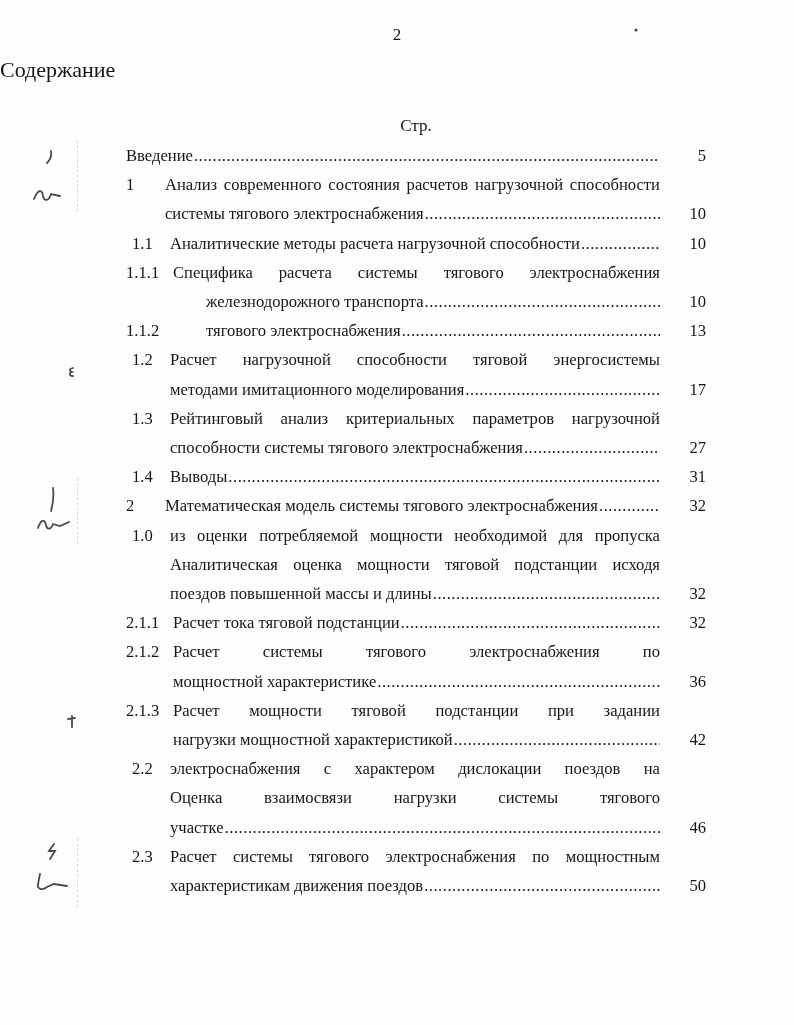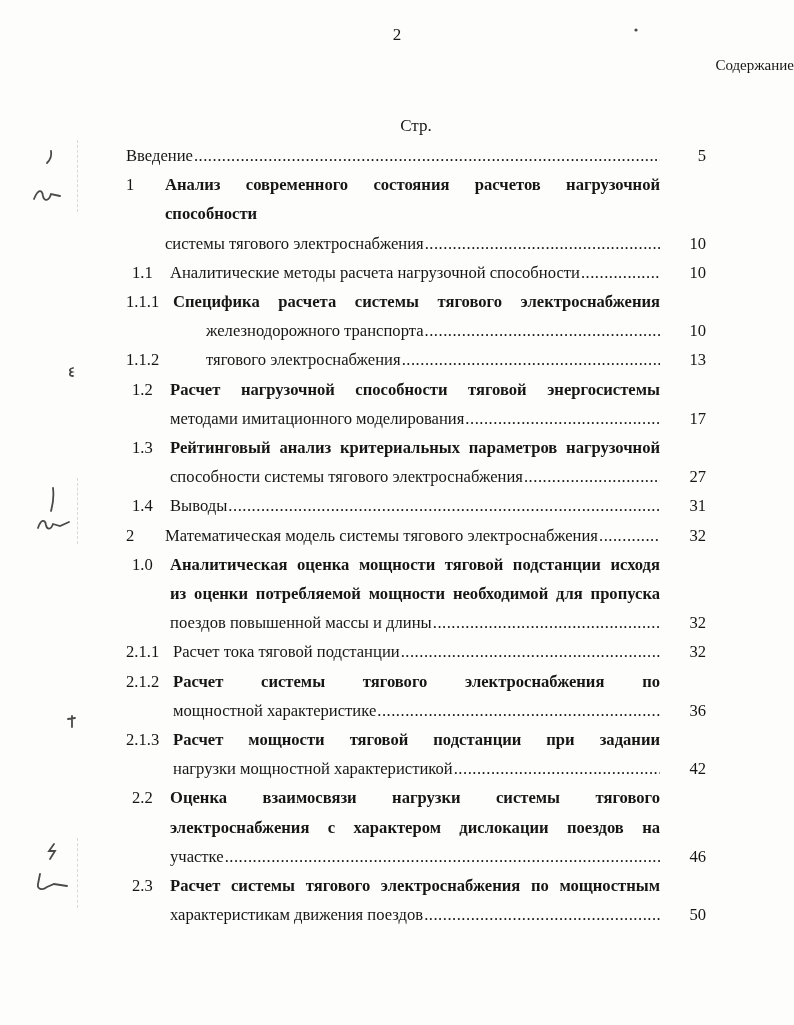--- a/index.html
+++ b/index.html
@@ -17,7 +17,7 @@
   }
   .title {
     position: absolute; top: 57px; left: 0; width: 794px;
-    text-align: right; font-size: 15px;
+    text-align: left; font-size: 22px;
   }
   .colhead {
     position: absolute; top: 116px; left: 126px; width: 580px;

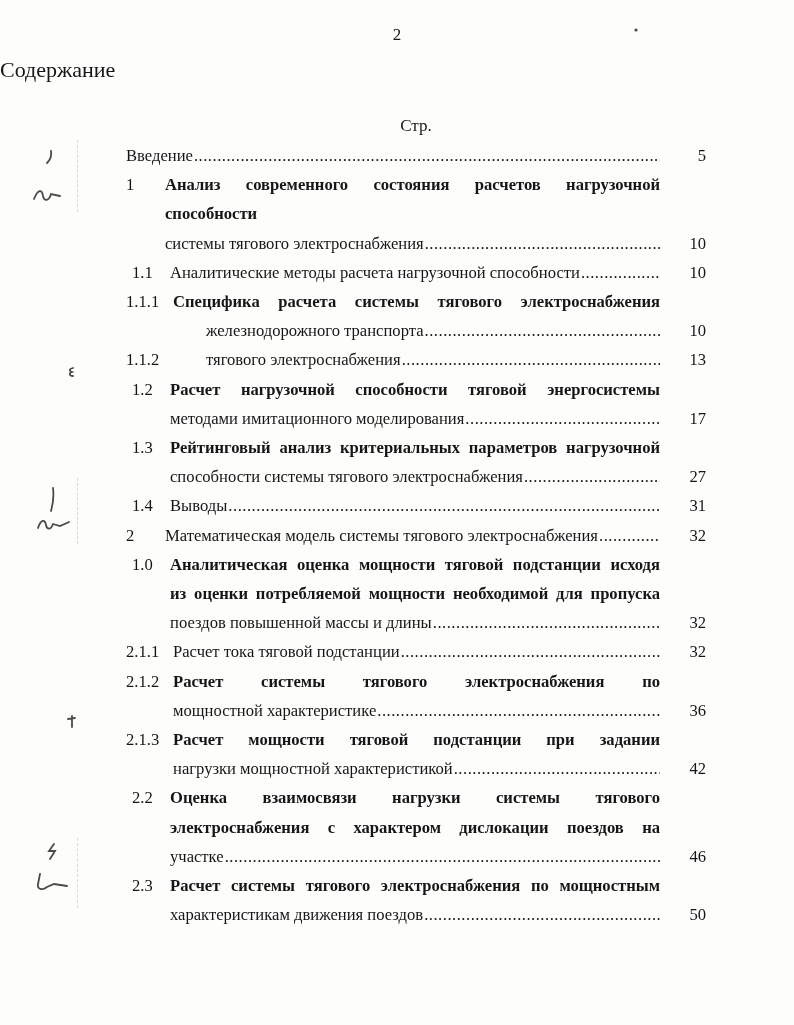--- a/index.html
+++ b/index.html
@@ -34,7 +34,7 @@
   .lvl1 .num { width: 38px; margin-left: 6px; }
   .lvl2 .num { width: 47px; }
   .body { flex: 1 1 auto; min-width: 0; }
-  .jst { text-align: justify; text-align-last: justify; font-weight: bold; }
+  .jst { text-align: justify; text-align-last: justify; }
   .ci { padding-left: 33px; }
   .lastline { display: flex; align-items: flex-end; }
   .txt { white-space: nowrap; flex: 0 0 auto; }

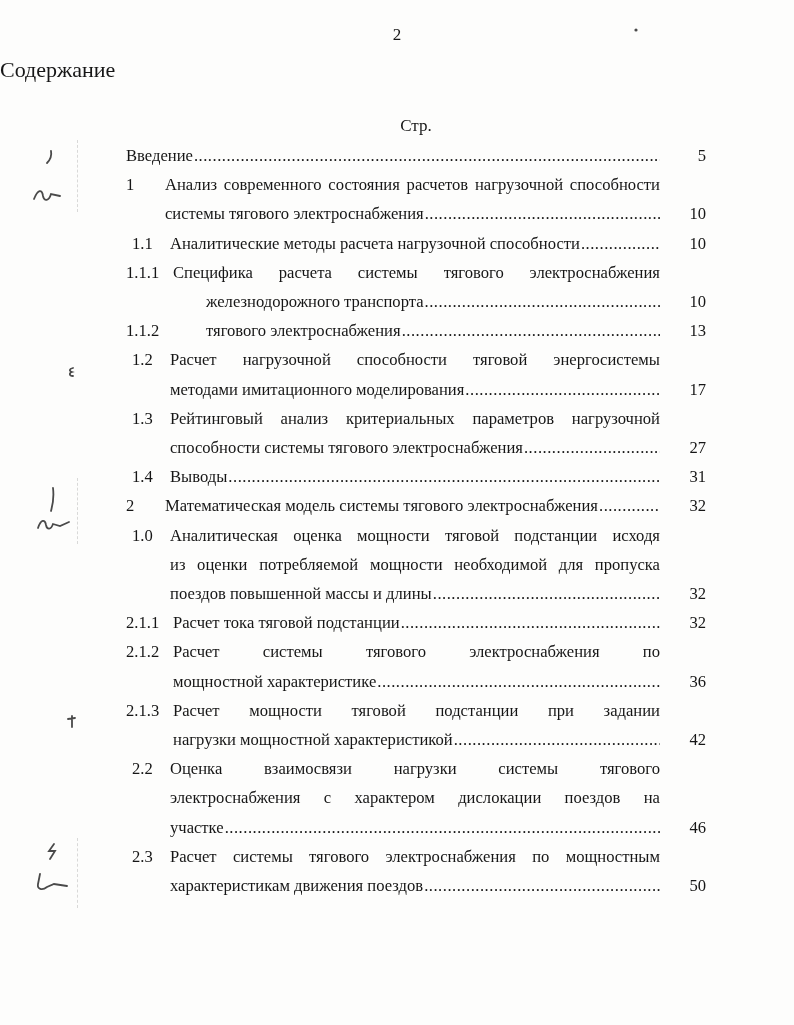--- a/index.html
+++ b/index.html
@@ -160,8 +160,8 @@
       <div class="entry lvl1">
         <span class="num">1.0</span>
         <div class="body">
+          <div class="line jst">из оценки потребляемой мощности необходимой для пропуска</div>
           <div class="line jst">Аналитическая оценка мощности тяговой подстанции исходя</div>
-          <div class="line jst">из оценки потребляемой мощности необходимой для пропуска</div>
           <div class="line lastline">
             <span class="txt">поездов повышенной массы и длины</span>
             <span class="dots">....................................................................................................................................................................................</span>

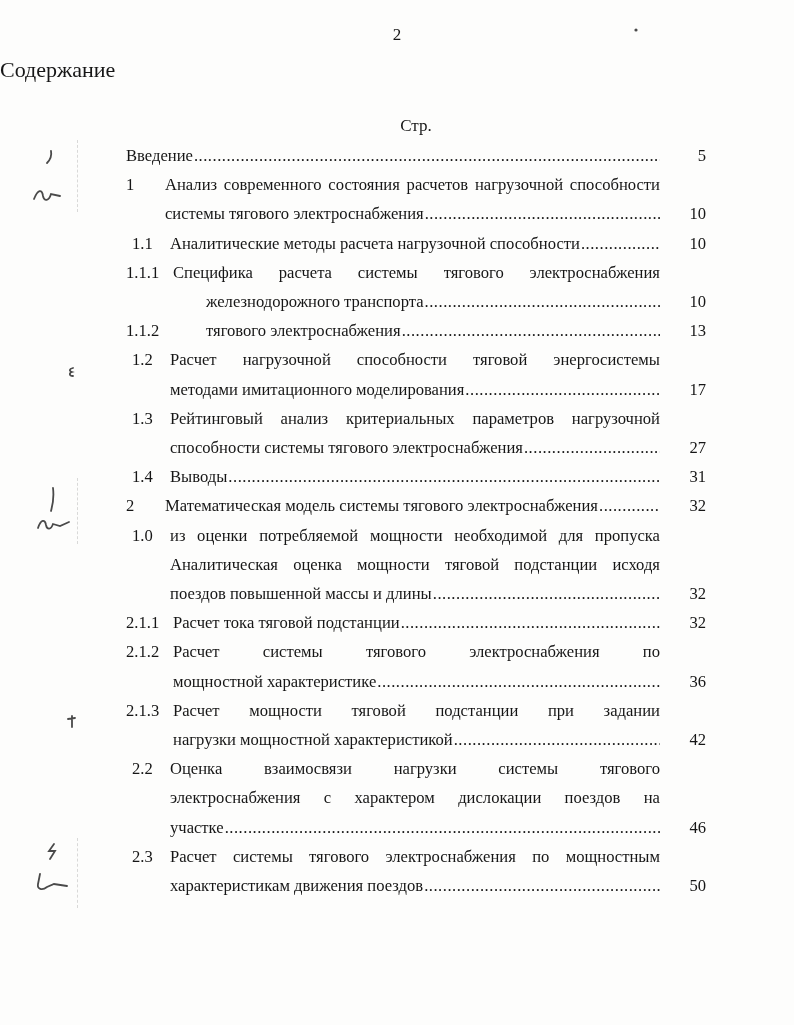--- a/index.html
+++ b/index.html
@@ -204,8 +204,8 @@
       <div class="entry lvl1">
         <span class="num">2.2</span>
         <div class="body">
+          <div class="line jst">электроснабжения с характером дислокации поездов на</div>
           <div class="line jst">Оценка взаимосвязи нагрузки системы тягового</div>
-          <div class="line jst">электроснабжения с характером дислокации поездов на</div>
           <div class="line lastline">
             <span class="txt">участке</span>
             <span class="dots">....................................................................................................................................................................................</span>

